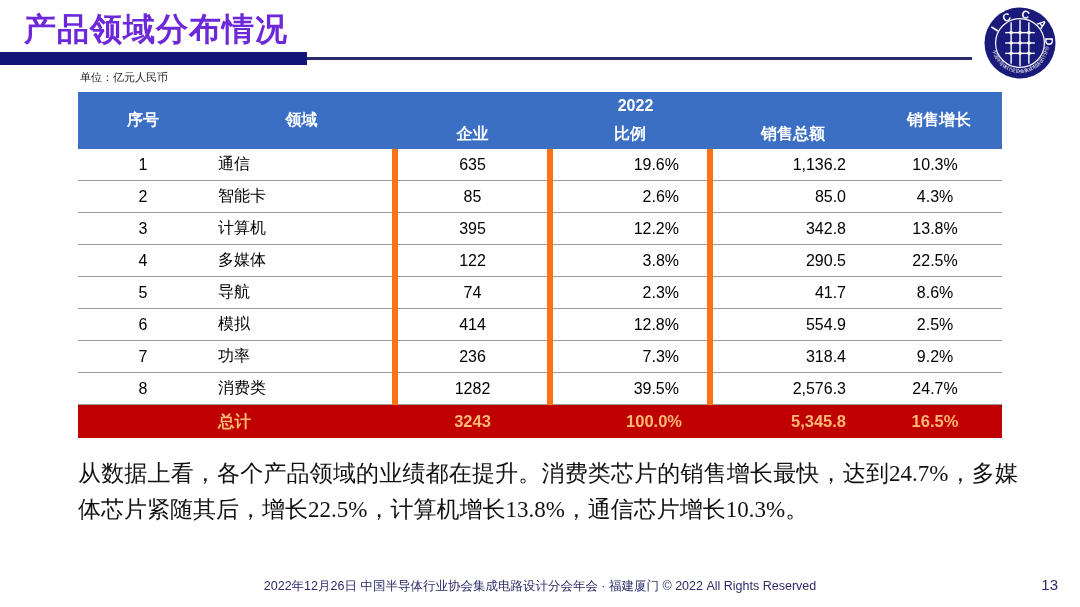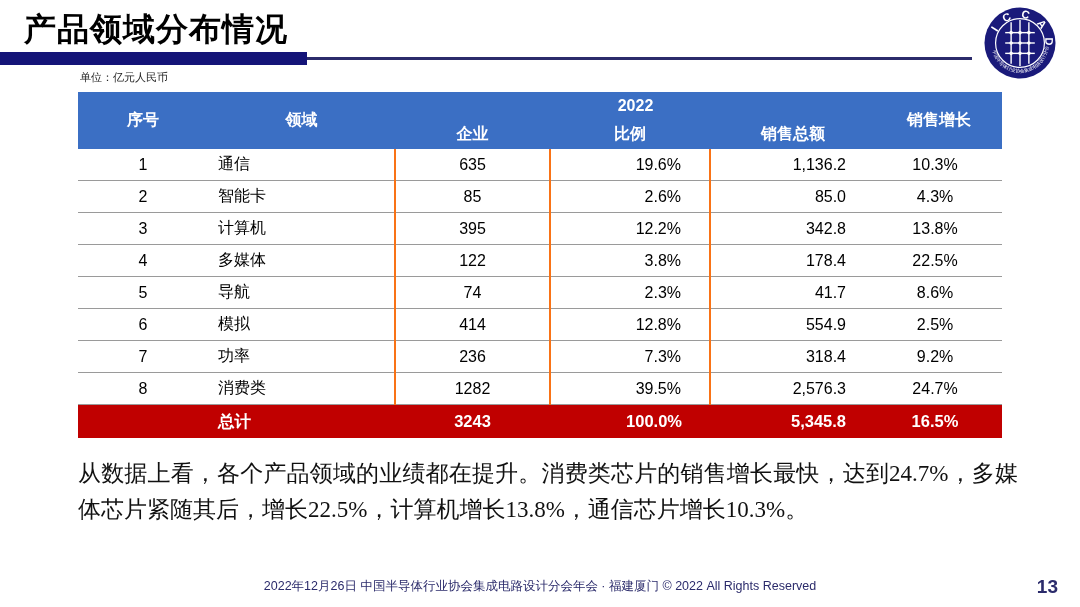--- a/index.html
+++ b/index.html
@@ -23,7 +23,7 @@
     top: 8px;
     font-size: 32px;
     font-weight: bold;
-    color: #000000;
+    color: #6d28d9;
     letter-spacing: 1px;
     white-space: nowrap;
   }

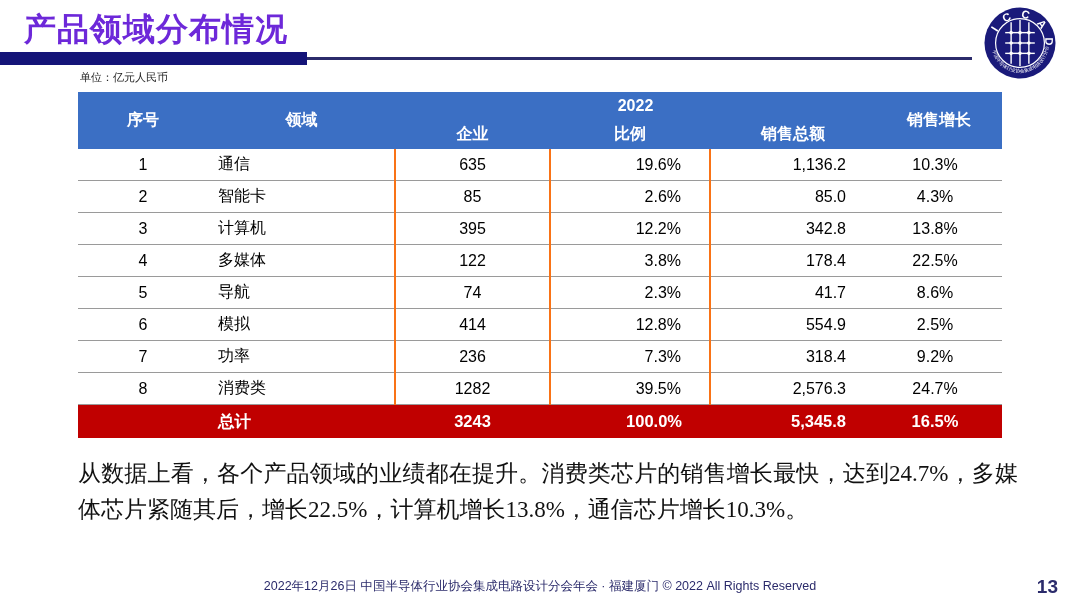--- a/index.html
+++ b/index.html
@@ -124,7 +124,7 @@
     background: #ffffff;
   }
   #data-table tbody td.sep-left {
-    border-left: 2px solid #f97316;
+    border-left: 6px solid #f97316;
   }
   #data-table tbody tr td.col-no      { text-align: center; }
   #data-table tbody tr td.col-field   { text-align: left; }

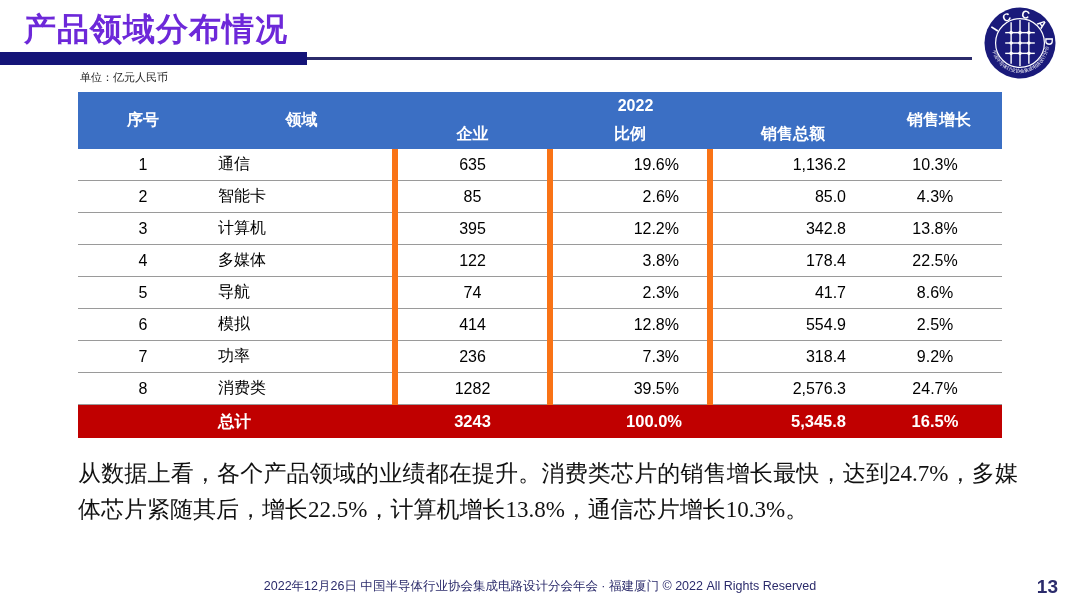--- a/index.html
+++ b/index.html
@@ -279,7 +279,7 @@
       <td class="col-field">多媒体</td>
       <td class="col-ent sep-left">122</td>
       <td class="col-ratio sep-left">3.8%</td>
-      <td class="col-sales sep-left">178.4</td>
+      <td class="col-sales sep-left">290.5</td>
       <td class="col-growth">22.5%</td>
     </tr>
     <tr>

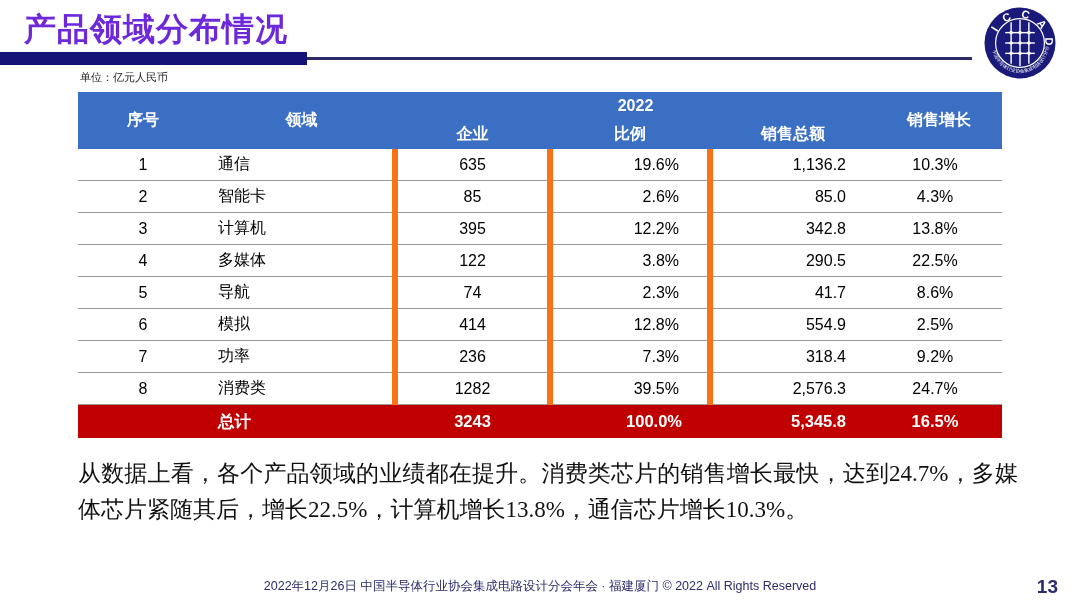--- a/index.html
+++ b/index.html
@@ -135,7 +135,7 @@
 
   #data-table tbody tr.total-row td {
     background: #C00000;
-    color: #ffffff;
+    color: #fdba74;
     font-weight: bold;
     height: 33px;
     border-bottom: none;

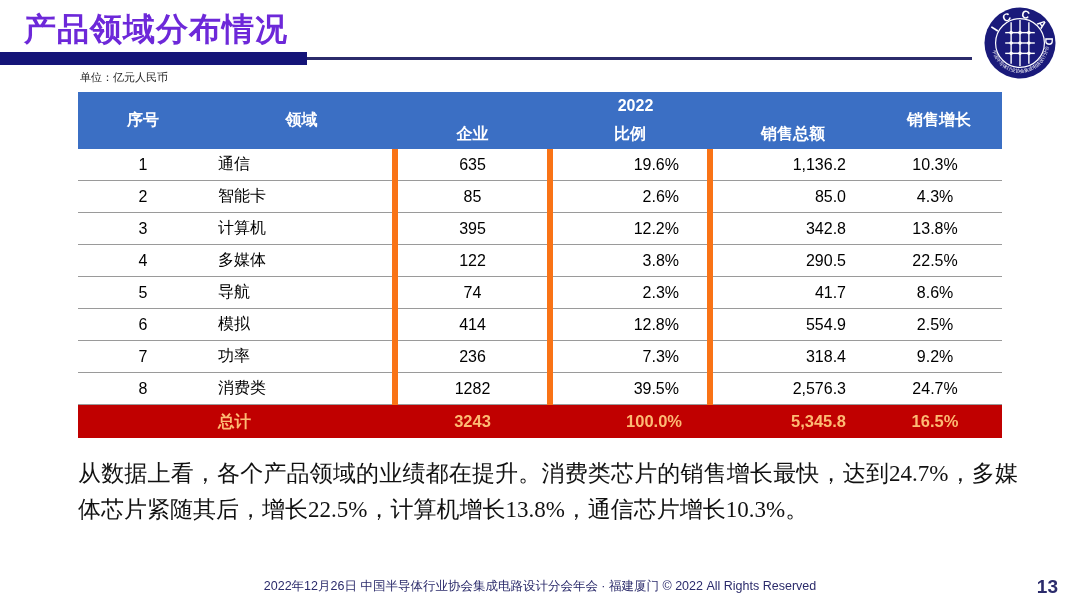--- a/index.html
+++ b/index.html
@@ -178,9 +178,9 @@
     position: absolute;
     right: 22px;
     top: -2px;
-    font-size: 19px;
+    font-size: 15px;
     color: #2B2B6B;
-    font-weight: bold;
+    font-weight: normal;
   }
 </style>
 </head>

